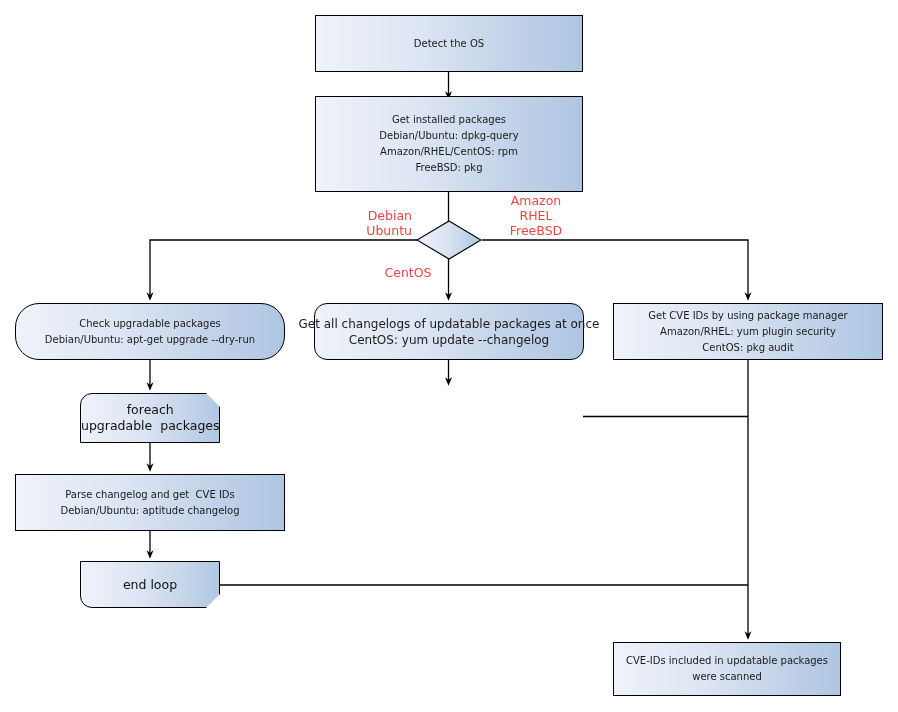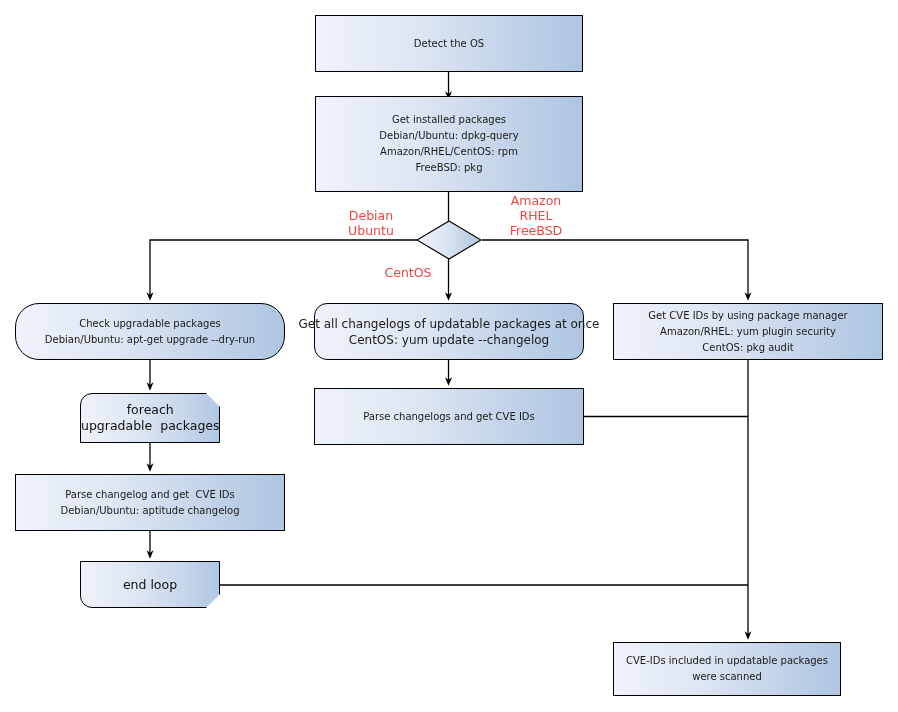--- a/index.html
+++ b/index.html
@@ -91,7 +91,7 @@
     text-align: center;
     white-space: pre;
   }
-  .edge-label.right-al { text-align: center; }
+  .edge-label.right-al { text-align: right; }
 </style>
 </head>
 <body>

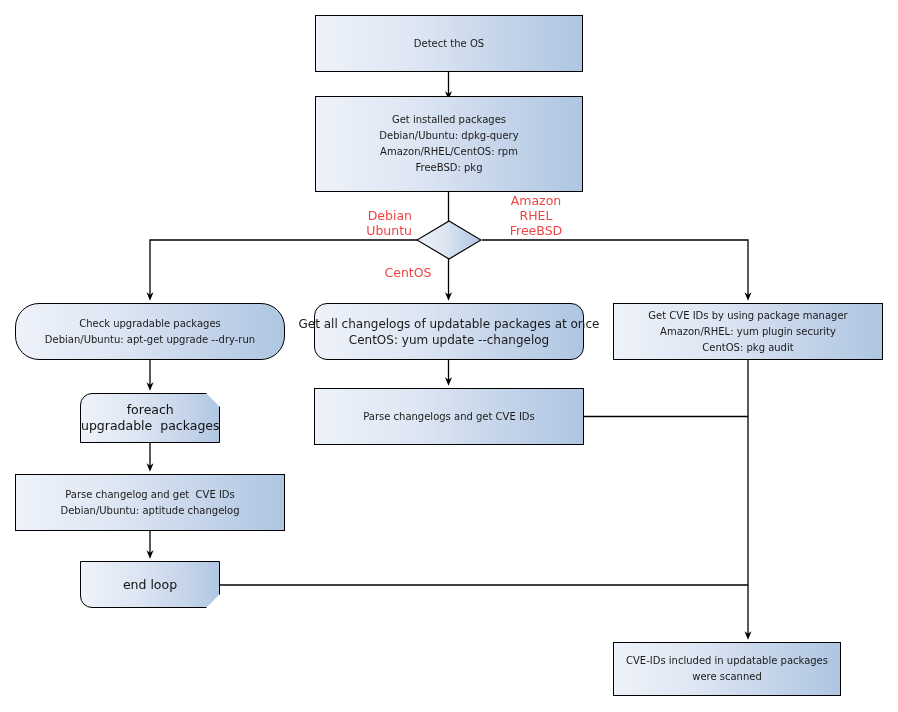--- a/index.html
+++ b/index.html
@@ -189,9 +189,6 @@
 Debian/Ubuntu: aptitude changelog</span>
   </div>
 
-  <div class="node" style="left:314px; top:388px; width:270px; height:57px;">
-    <span class="txt">Parse changelogs and get CVE IDs</span>
-  </div>
 
   <div class="loop-end" style="left:80px; top:561px; width:140px; height:47px;">
     <span class="txt">end loop</span>

